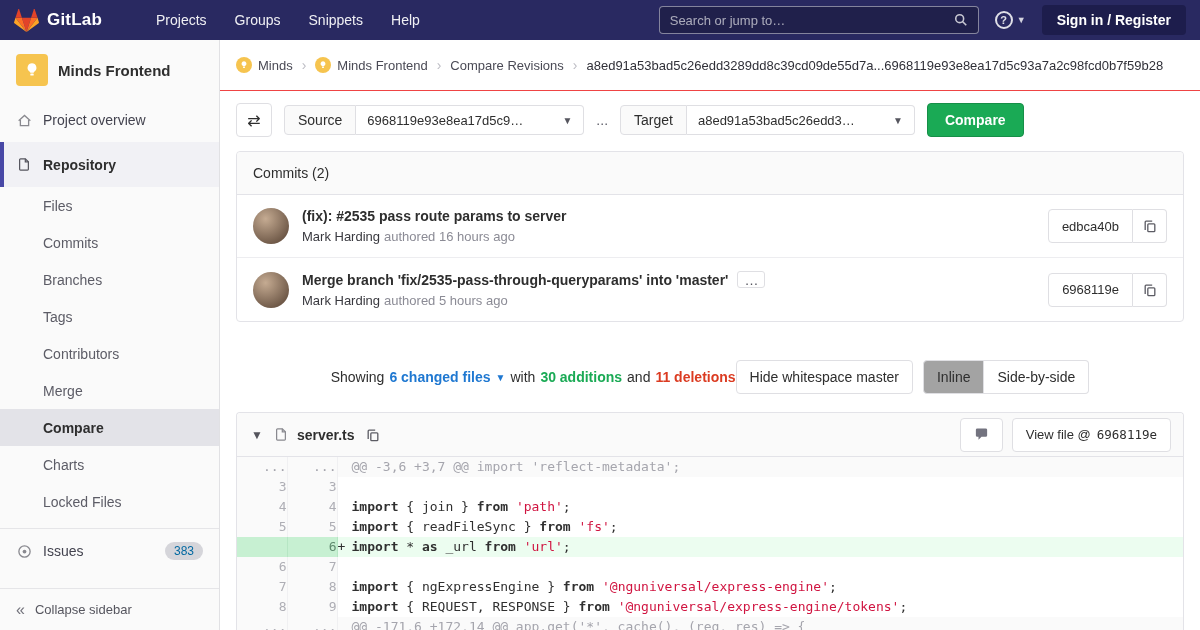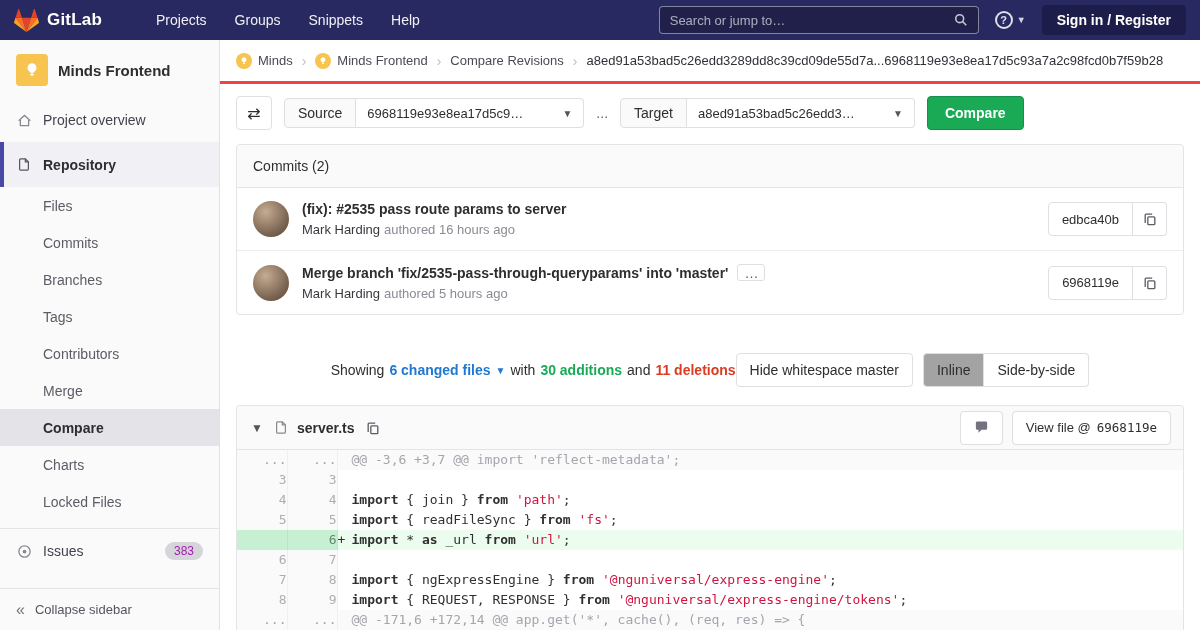--- a/index.html
+++ b/index.html
@@ -46,7 +46,7 @@
 
   
   .main{flex:1;display:flex;flex-direction:column;overflow:hidden;background:#fff}
-  .breadcrumbs{height:44px;border-bottom:3px solid #ef4444;display:flex;align-items:center;padding:4px 16px;font-size:13px;color:#4a4a55;flex-shrink:0}
+  .breadcrumbs{height:51px;border-bottom:1px solid #ef4444;display:flex;align-items:center;padding:4px 16px;font-size:13px;color:#4a4a55;flex-shrink:0}
   .crumb{display:flex;align-items:center;gap:6px}
   .crumb-sep{color:#bdbdc4;margin:0 9px;font-size:14px}
   .mini-avatar{width:16px;height:16px;border-radius:50%;background:#f6c44f;display:flex;align-items:center;justify-content:center;flex-shrink:0}

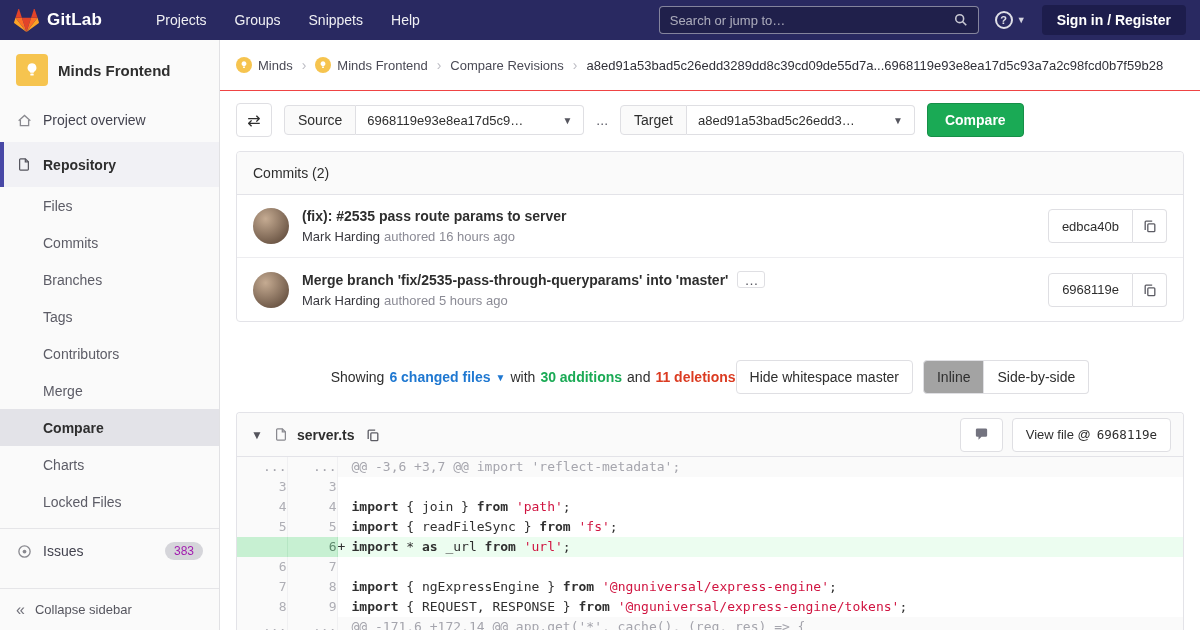--- a/index.html
+++ b/index.html
@@ -40,7 +40,7 @@
   .submenu li.active{background:#e3e3e8;color:#2e2e2e;font-weight:700}
   .side-divider{height:1px;background:#e5e5e8;margin:8px 0 0}
   .issues-row{height:44px}
-  .badge{margin-left:auto;background:#d5d5da;border-radius:9px;padding:2px 9px;font-size:12px;color:#a21caf}
+  .badge{margin-left:auto;background:#d5d5da;border-radius:9px;padding:2px 9px;font-size:12px;color:#0369a1}
   .collapse-row{margin-top:auto;border-top:1px solid #e5e5e8;height:42px;display:flex;align-items:center;padding:0 16px;gap:10px;color:#55555e;font-size:13px;cursor:pointer}
   .collapse-icon{font-size:16px;color:#73737c;line-height:1}
 

